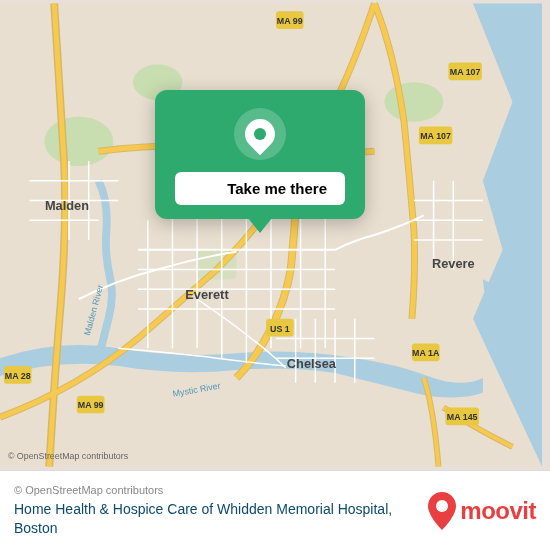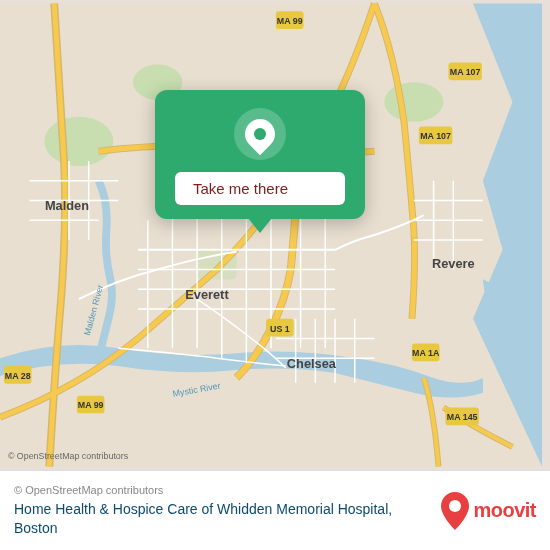--- a/index.html
+++ b/index.html
@@ -89,15 +89,15 @@
 
     .take-me-btn {
       background: white;
-      color: #7f1d1d;
+      color: #000000;
       border: none;
       border-radius: 6px;
       padding: 8px 18px;
       font-size: 15px;
-      font-weight: 400;
+      font-weight: 700;
       cursor: pointer;
       width: 100%;
-      text-align: left;
+      text-align: right;
     }
 
     

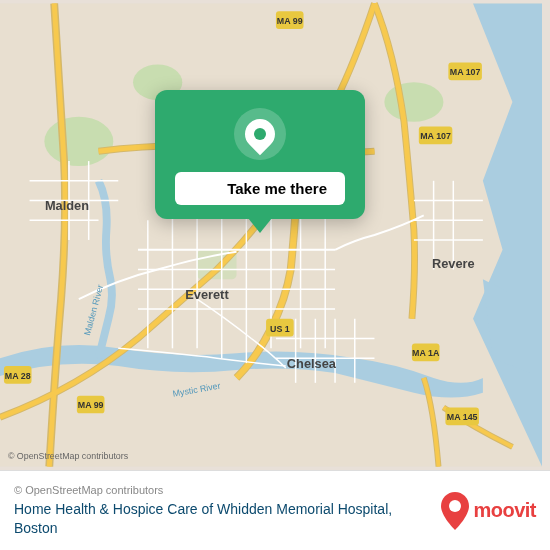--- a/index.html
+++ b/index.html
@@ -139,7 +139,7 @@
     }
 
     .moovit-text {
-      font-size: 20px;
+      font-size: 24px;
       font-weight: bold;
       color: #e84040;
       letter-spacing: -0.5px;

